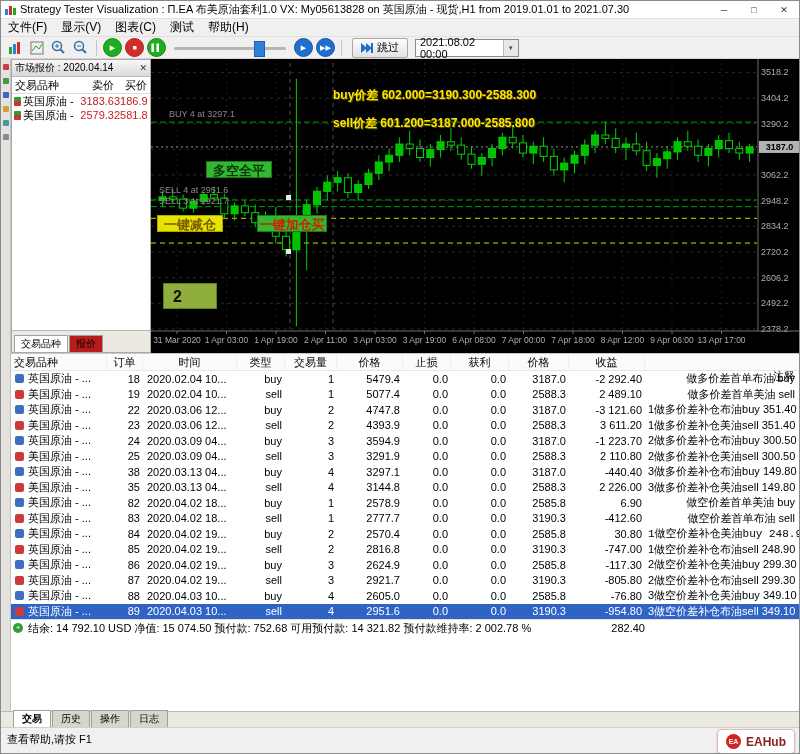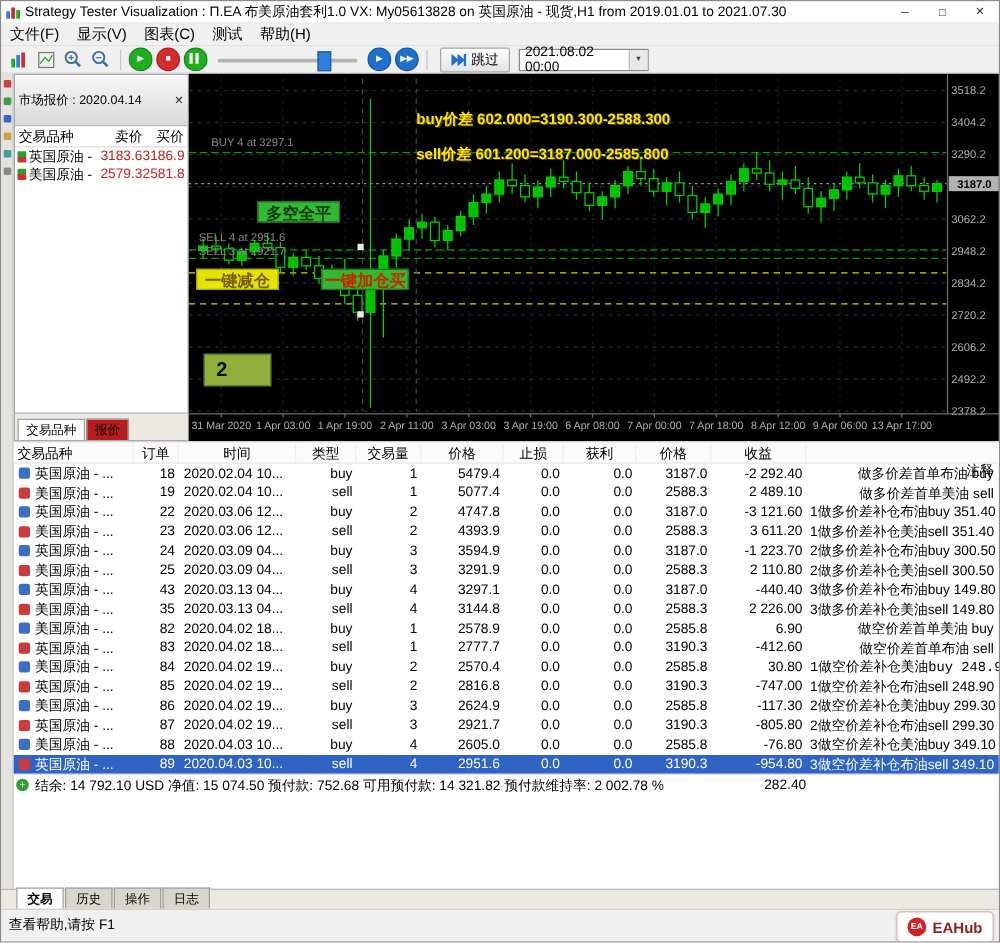--- a/index.html
+++ b/index.html
@@ -42,7 +42,7 @@
   #market{position:absolute;left:10px;top:58px;width:140px;height:294px;background:#fff;border:1px solid #a9a9a9;
           box-sizing:border-box;display:flex;flex-direction:column;font-size:11px;}
   #mwheader{height:16px;background:linear-gradient(#f8f8f8,#d9d9d9);border-bottom:1px solid #bbb;display:flex;
-            align-items:center;padding:12px 3px;font-size:10px;flex:none;}
+            align-items:center;padding:0 3px;font-size:10px;flex:none;}
   #mwtitle{flex:1;white-space:nowrap;overflow:hidden;}
   #mwclose{font-size:9px;color:#333;}
   #mwcols{display:flex;height:16px;align-items:center;border-bottom:1px solid #dcdcdc;flex:none;color:#000;}

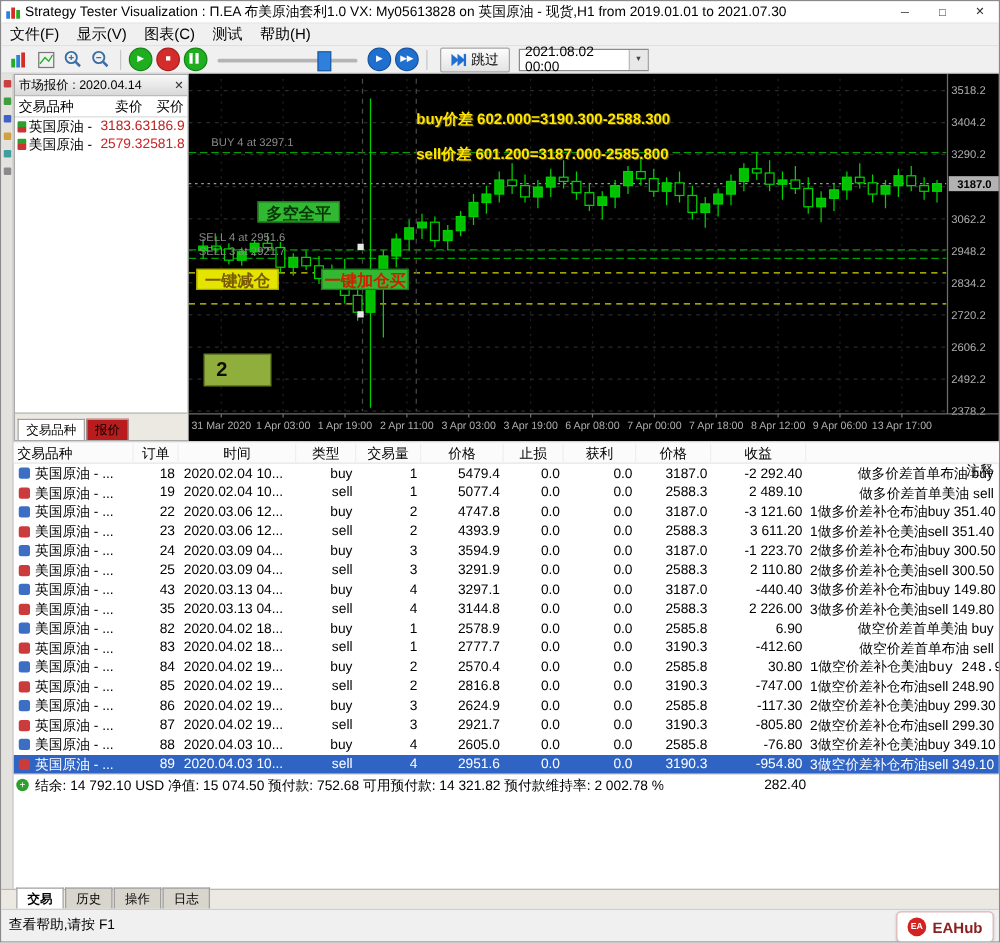--- a/index.html
+++ b/index.html
@@ -548,7 +548,7 @@
             <span class="sicon buy"></span>
             <span>英国原油 - ...</span>
           </div>
-          <div class="tc b1" style="width: 36px;">43</div>
+          <div class="tc b1" style="width: 36px;">38</div>
           <div class="tc b2" style="width: 94px;">2020.03.13 04...</div>
           <div class="tc b3" style="width: 48px;">buy</div>
           <div class="tc b4" style="width: 52px;">4</div>

